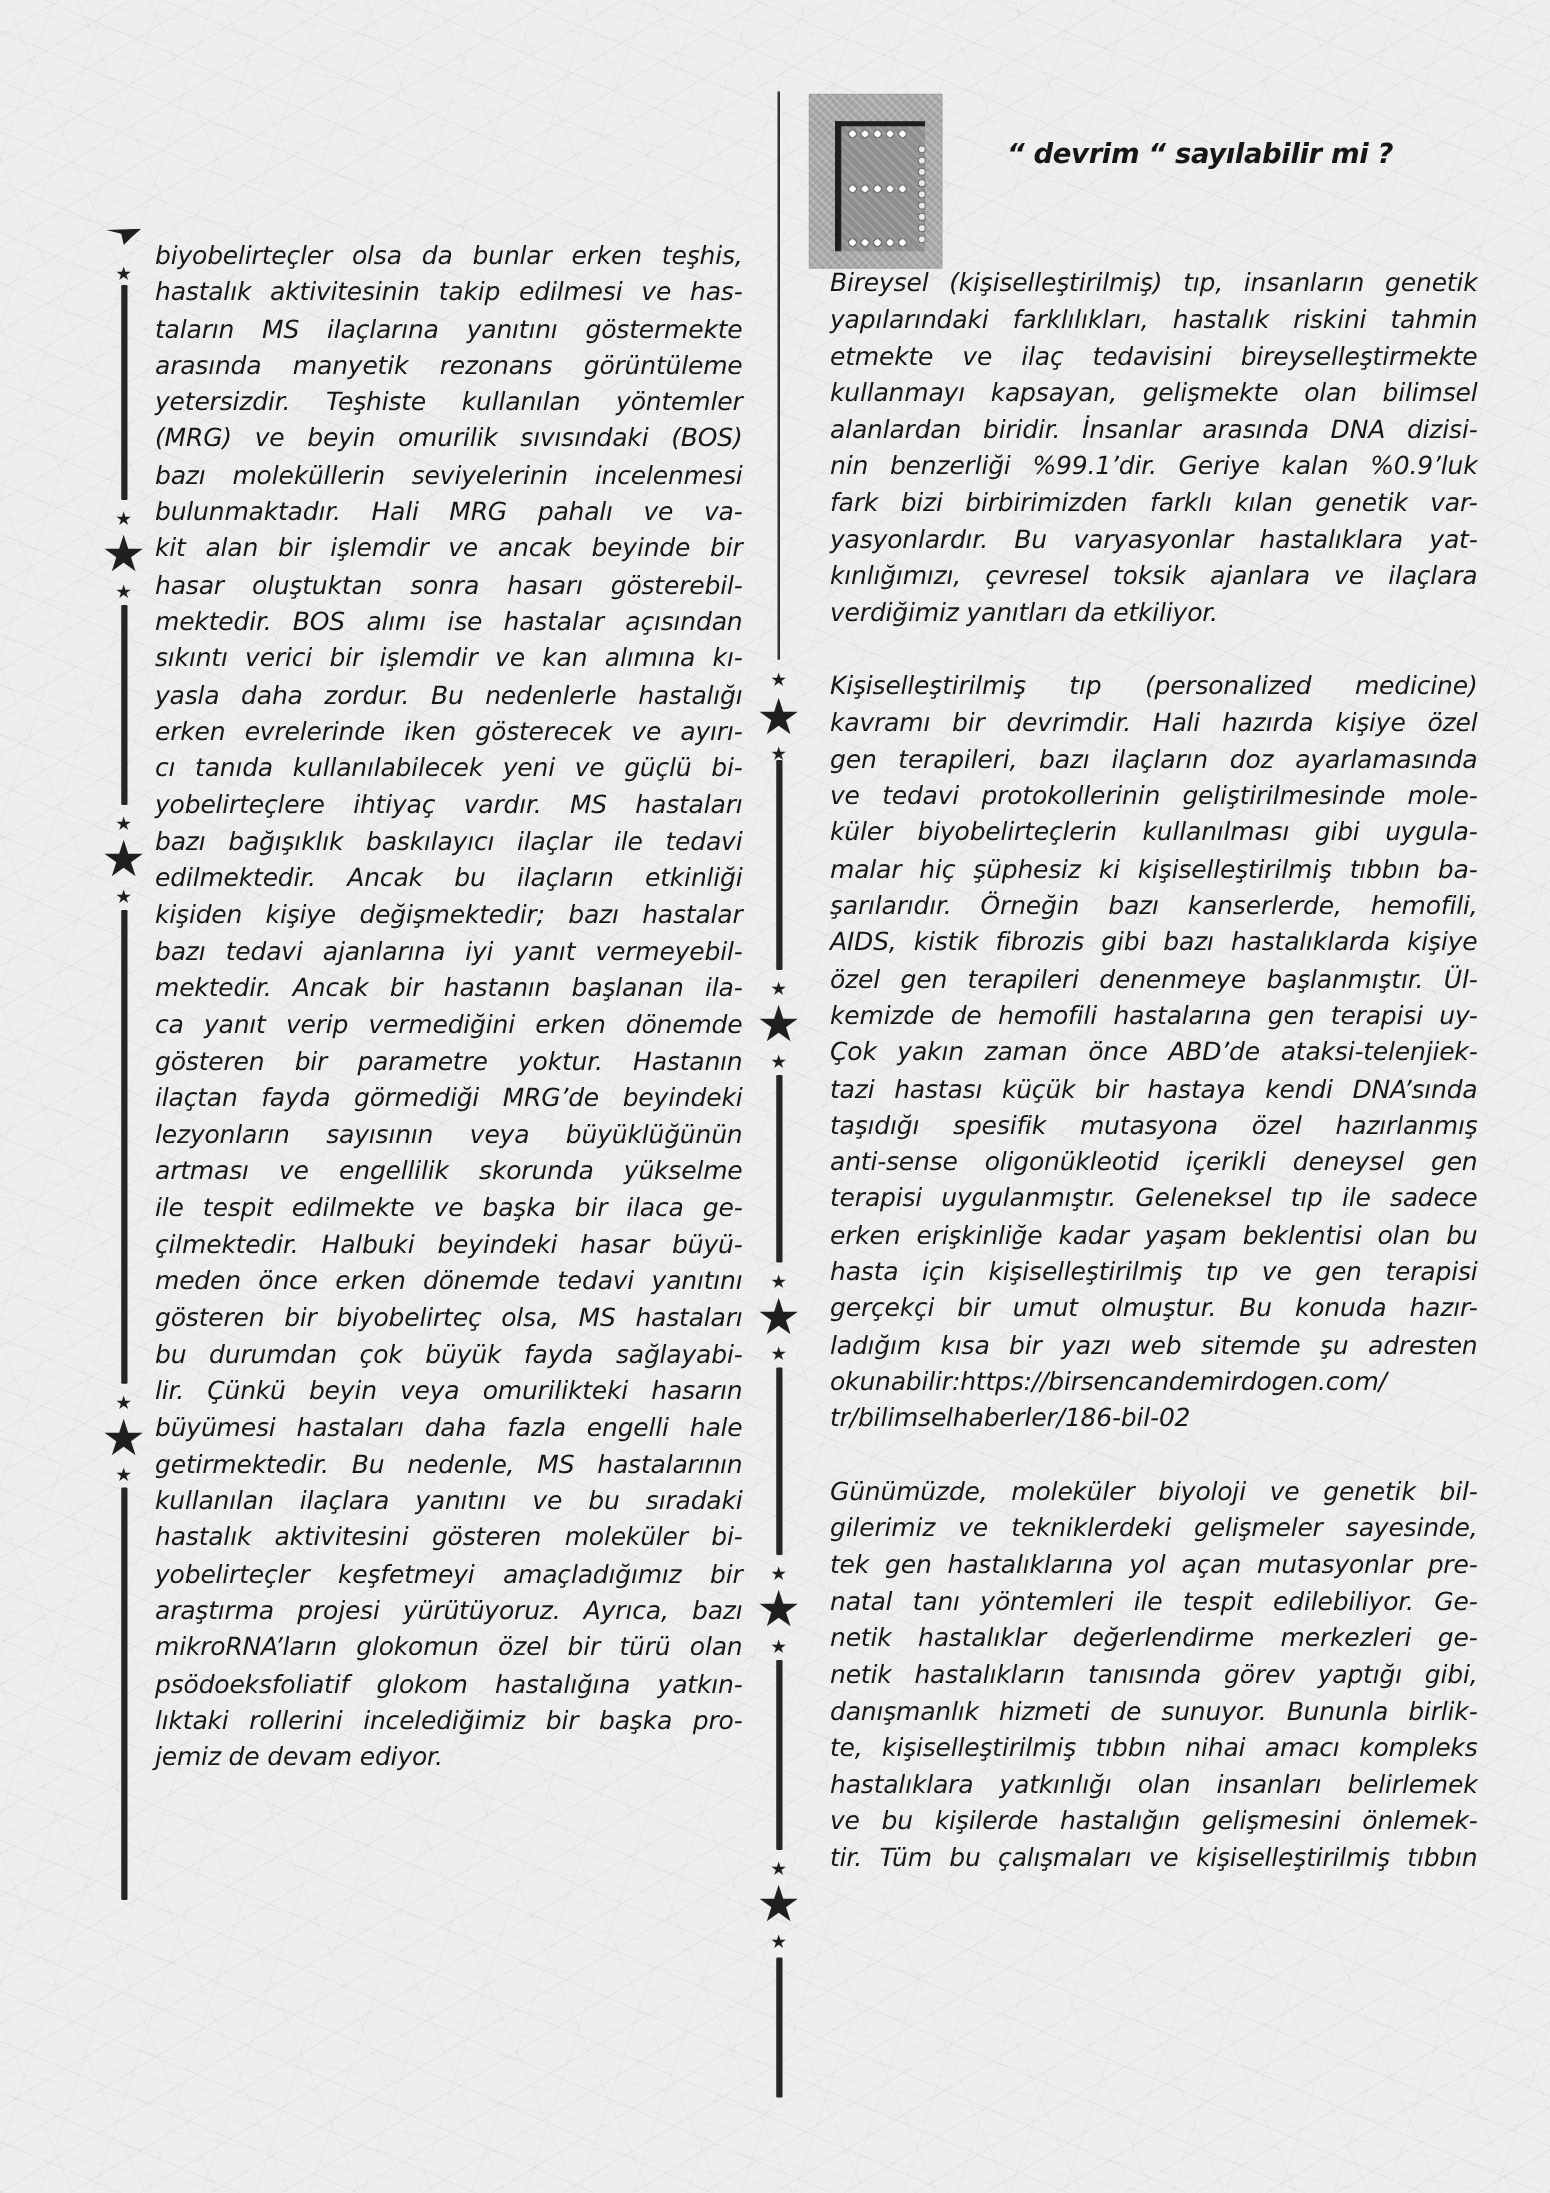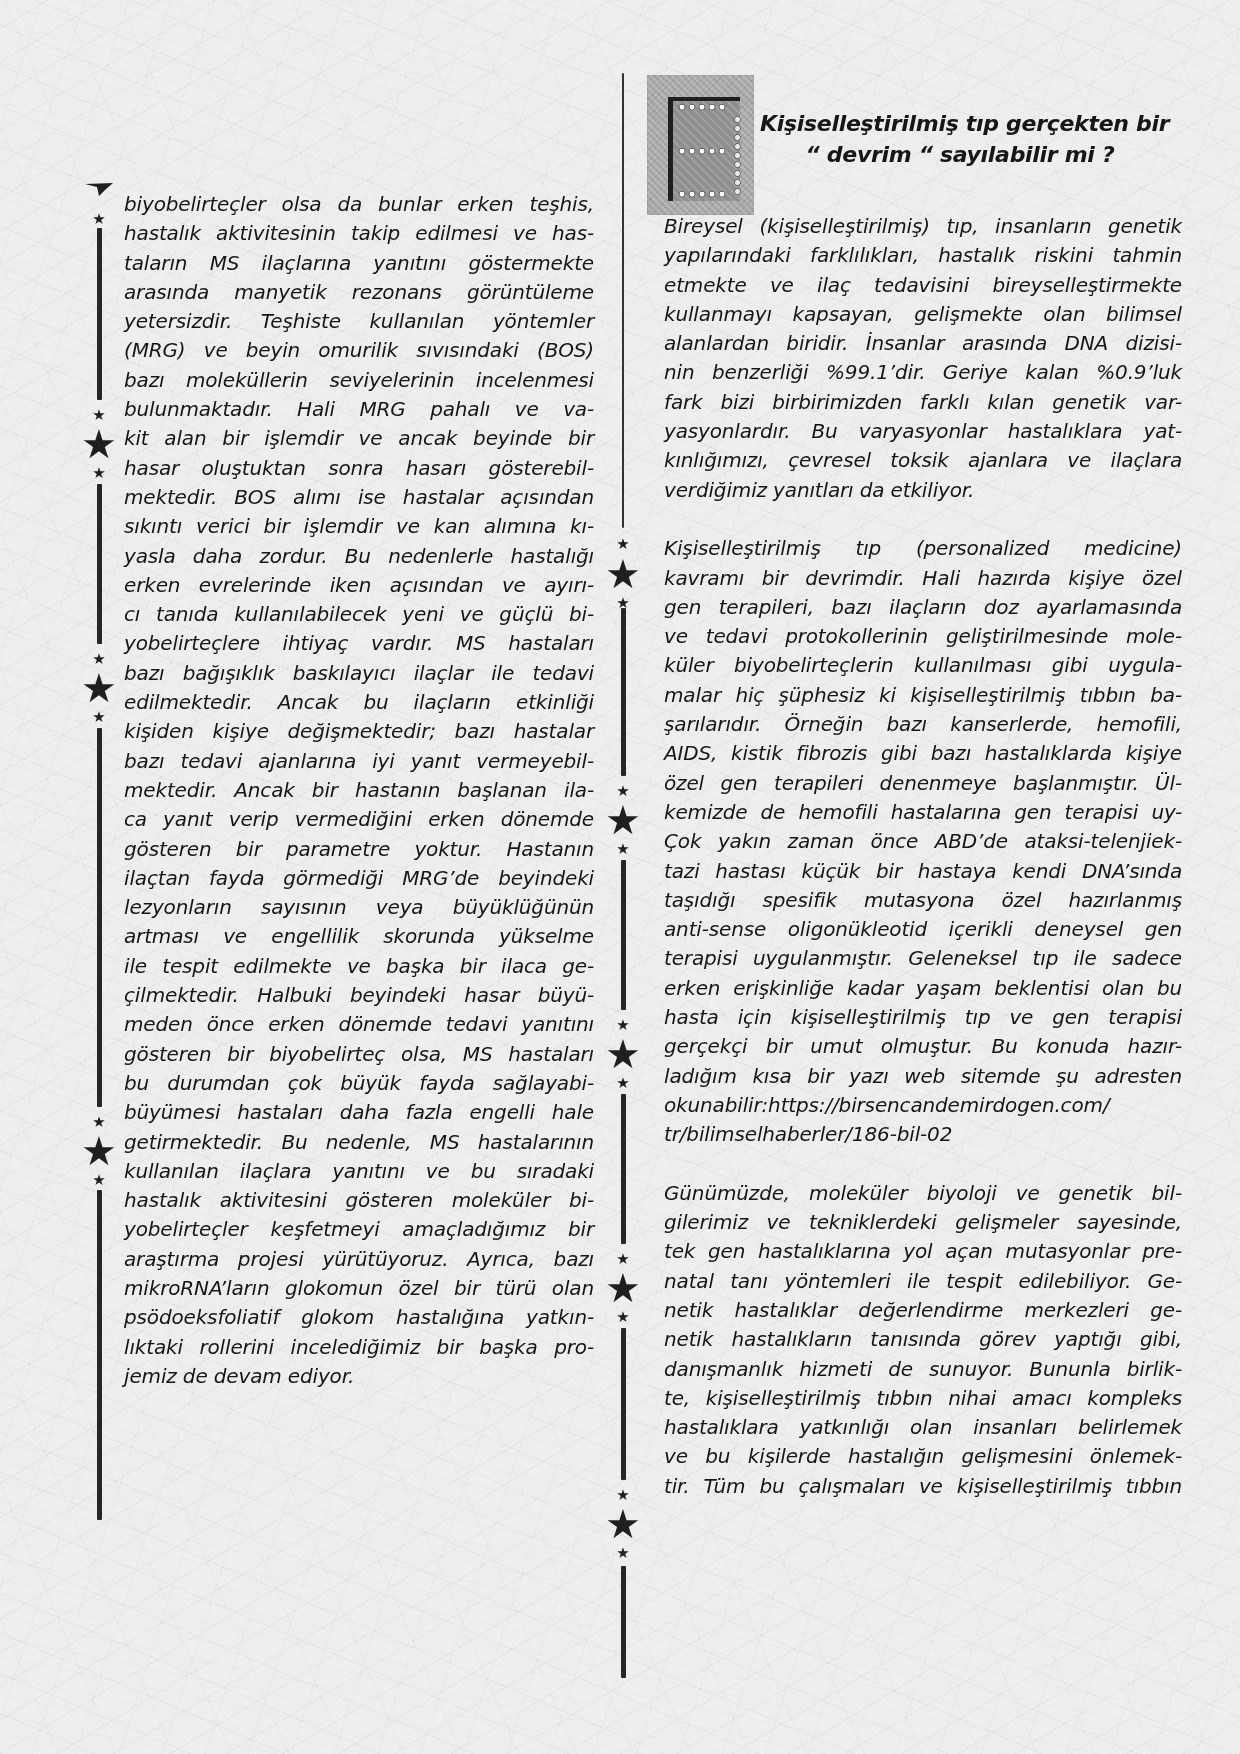--- a/index.html
+++ b/index.html
@@ -95,7 +95,6 @@
   </div>
 
   <div class="title">
-    <span>Kişiselleştirilmiş tıp gerçekten bir</span>
     <span>“ devrim “ sayılabilir mi ?</span>
   </div>
 

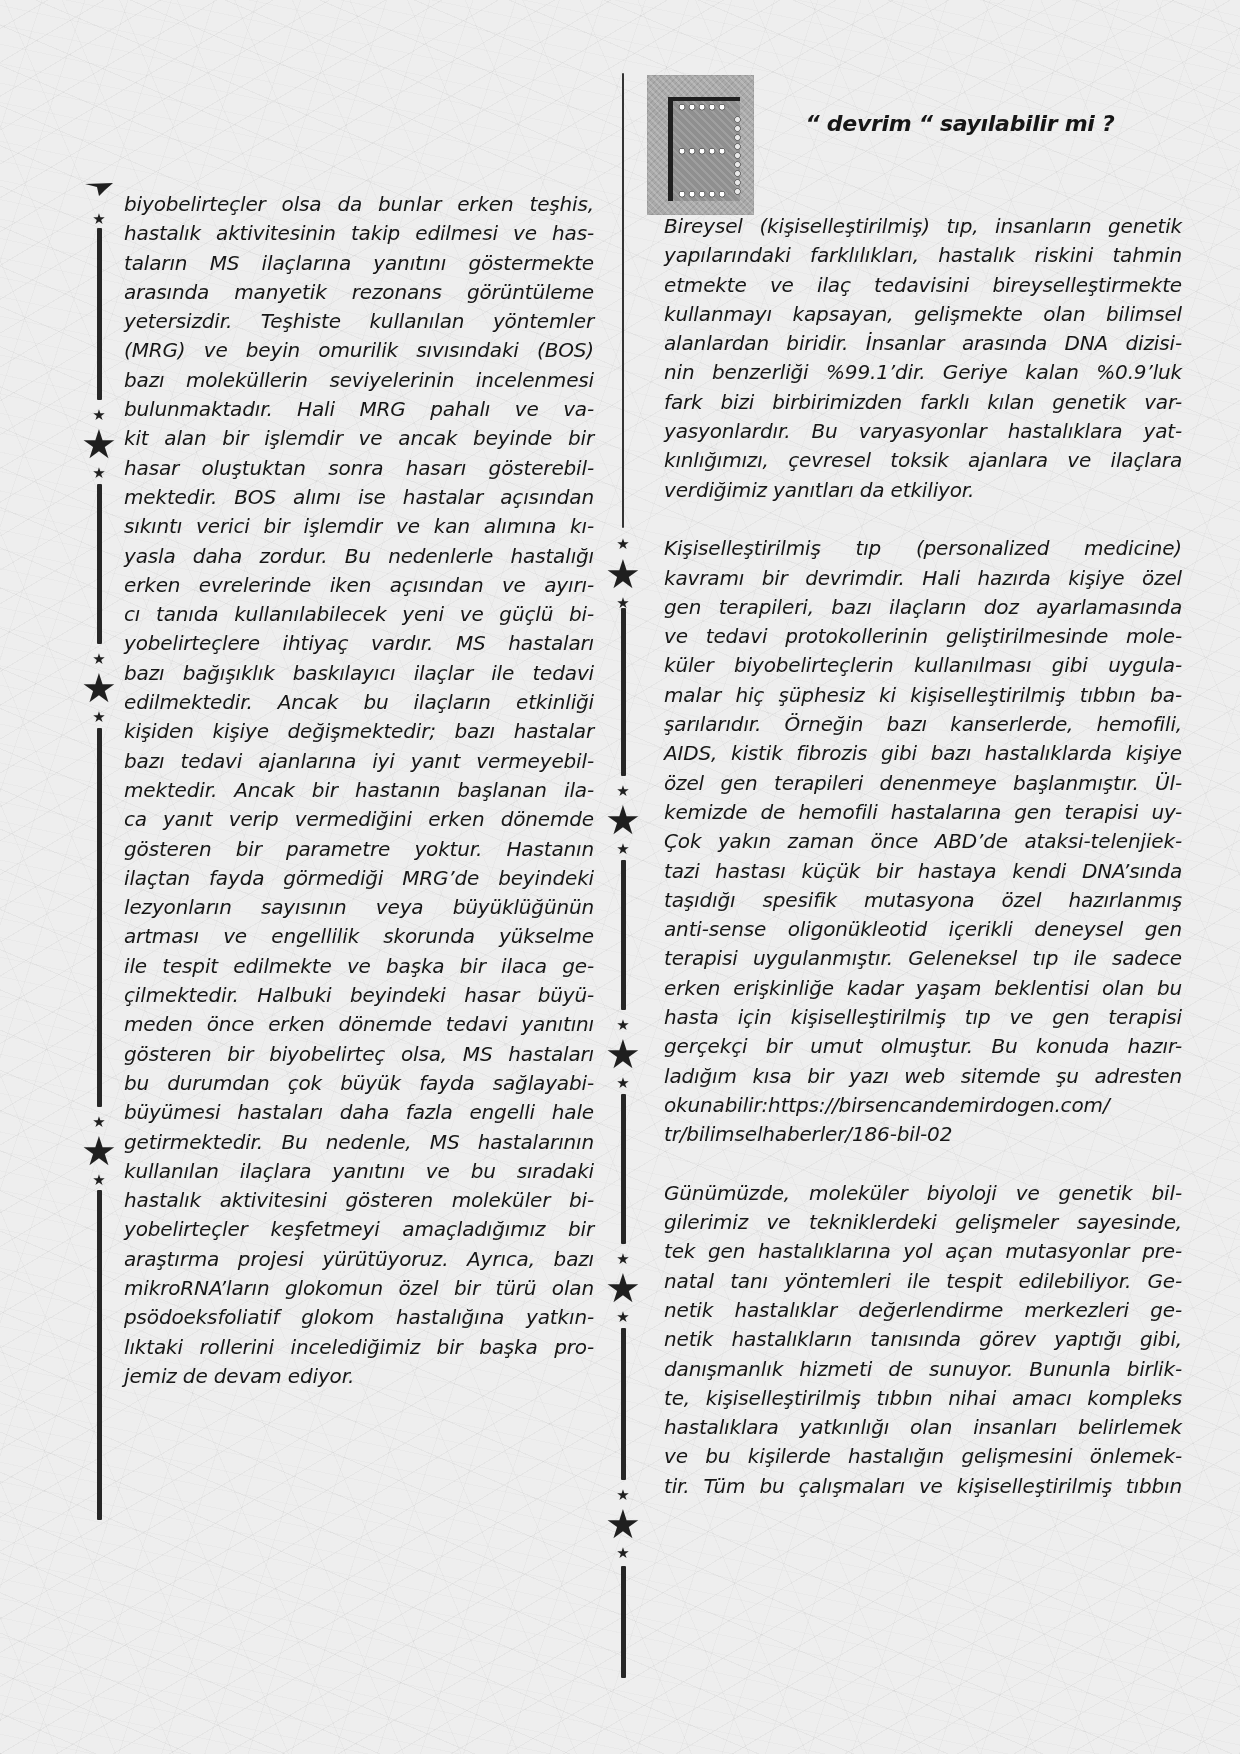--- a/index.html
+++ b/index.html
@@ -112,7 +112,7 @@
       <span class="line">mektedir. BOS alımı ise hastalar açısından</span>
       <span class="line">sıkıntı verici bir işlemdir ve kan alımına kı-</span>
       <span class="line">yasla daha zordur. Bu nedenlerle hastalığı</span>
-      <span class="line">erken evrelerinde iken açısından ve ayırı-</span>
+      <span class="line">erken evrelerinde iken gösterecek ve ayırı-</span>
       <span class="line">cı tanıda kullanılabilecek yeni ve güçlü bi-</span>
       <span class="line">yobelirteçlere ihtiyaç vardır. MS hastaları</span>
       <span class="line">bazı bağışıklık baskılayıcı ilaçlar ile tedavi</span>

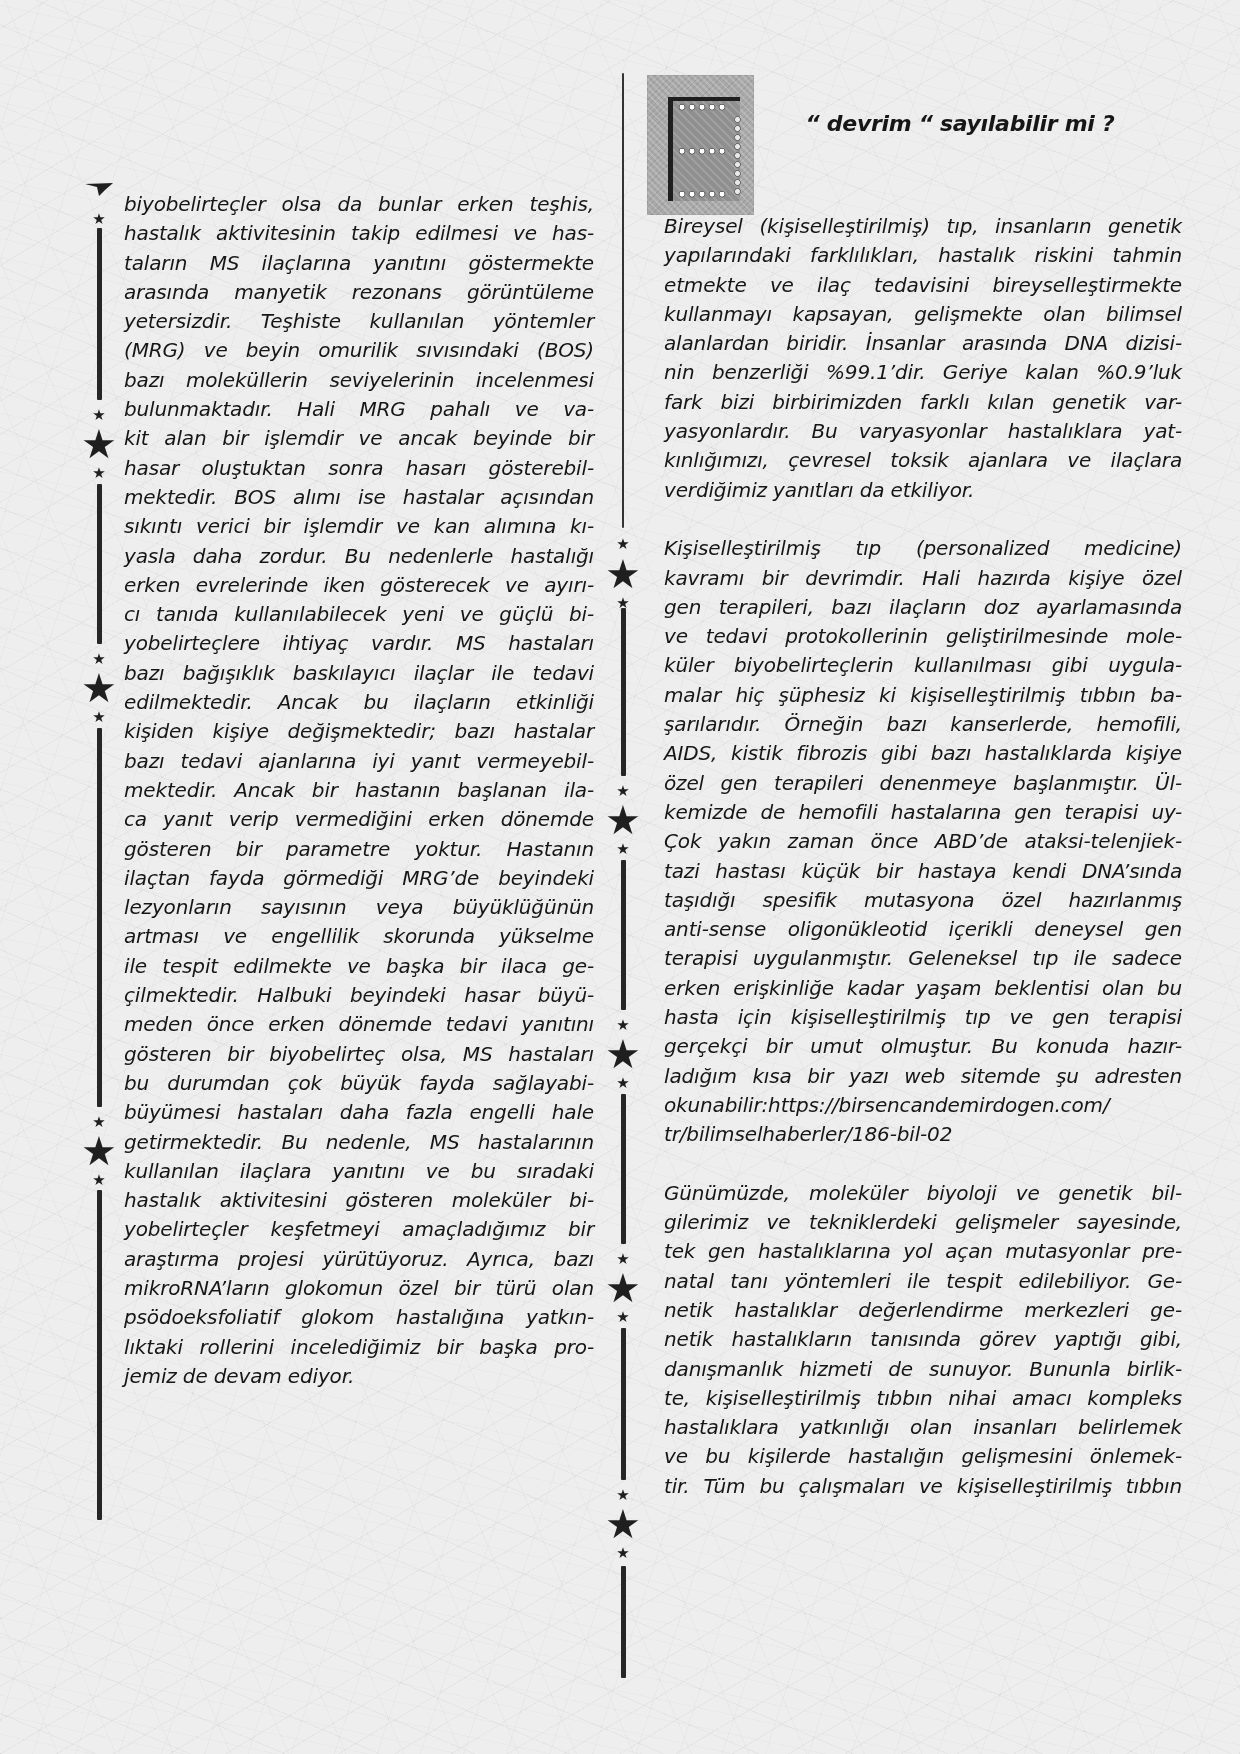--- a/index.html
+++ b/index.html
@@ -130,6 +130,7 @@
       <span class="line">meden önce erken dönemde tedavi yanıtını</span>
       <span class="line">gösteren bir biyobelirteç olsa, MS hastaları</span>
       <span class="line">bu durumdan çok büyük fayda sağlayabi-</span>
+      <span class="line">lir. Çünkü beyin veya omurilikteki hasarın</span>
       <span class="line">büyümesi hastaları daha fazla engelli hale</span>
       <span class="line">getirmektedir. Bu nedenle, MS hastalarının</span>
       <span class="line">kullanılan ilaçlara yanıtını ve bu sıradaki</span>

